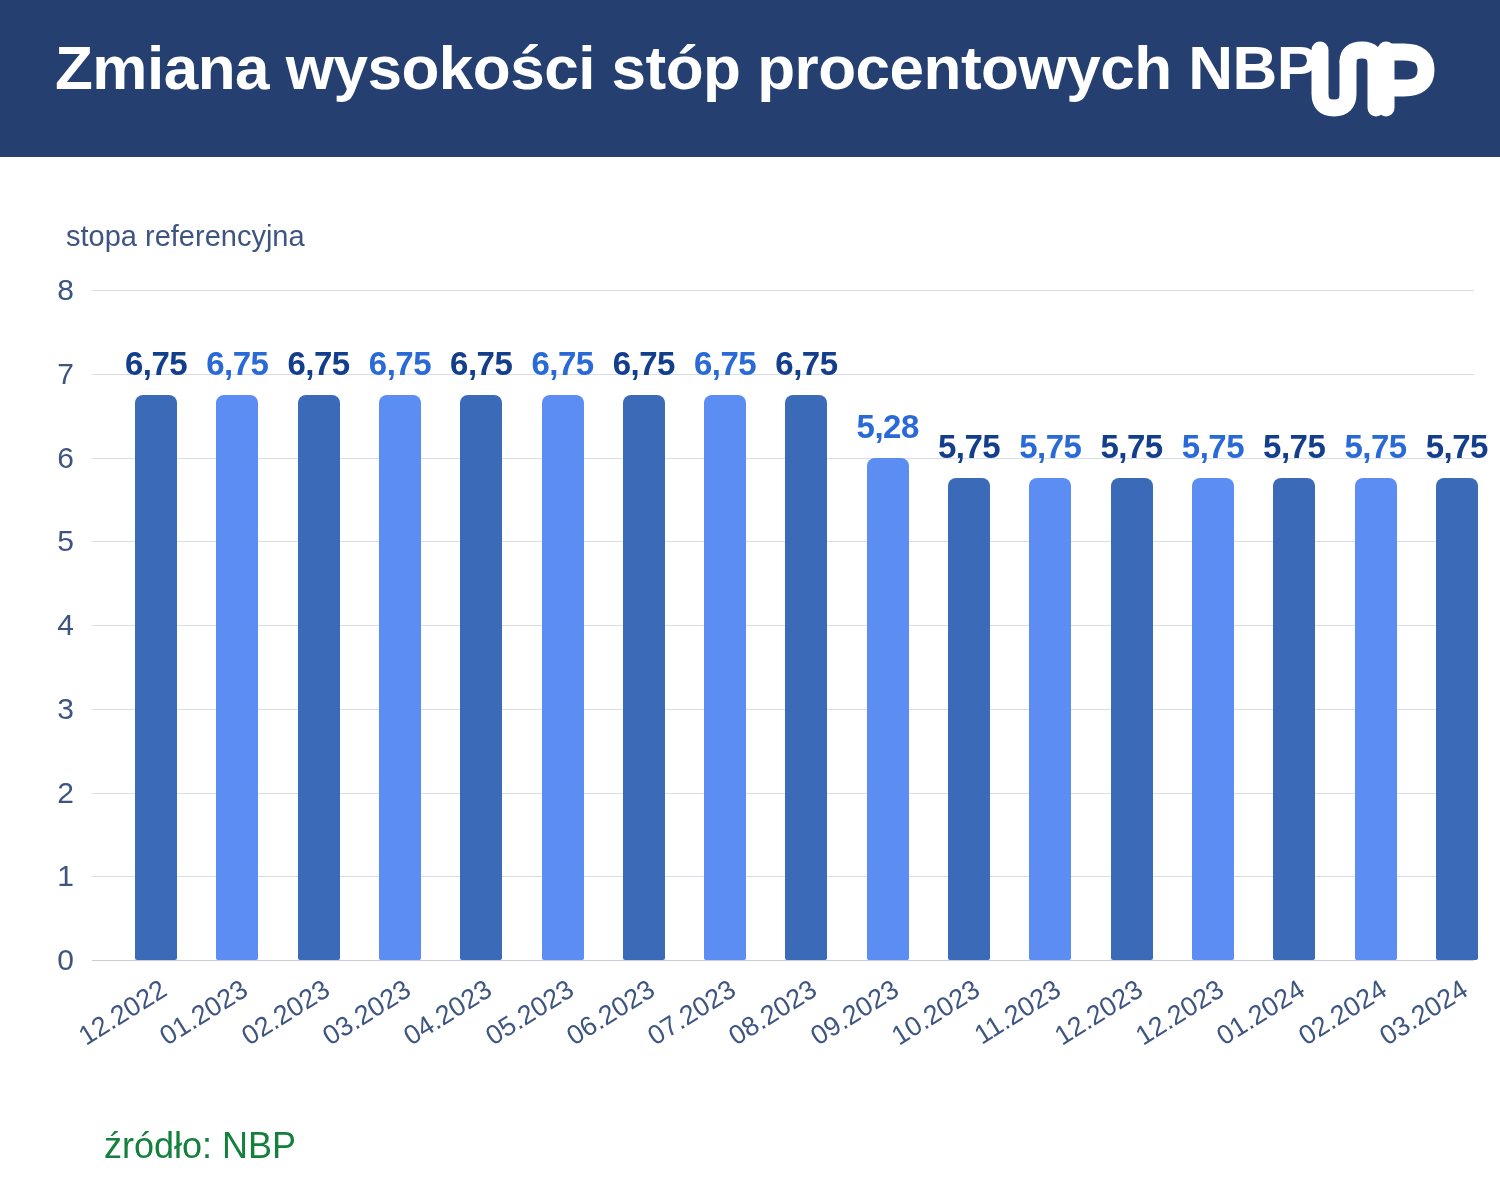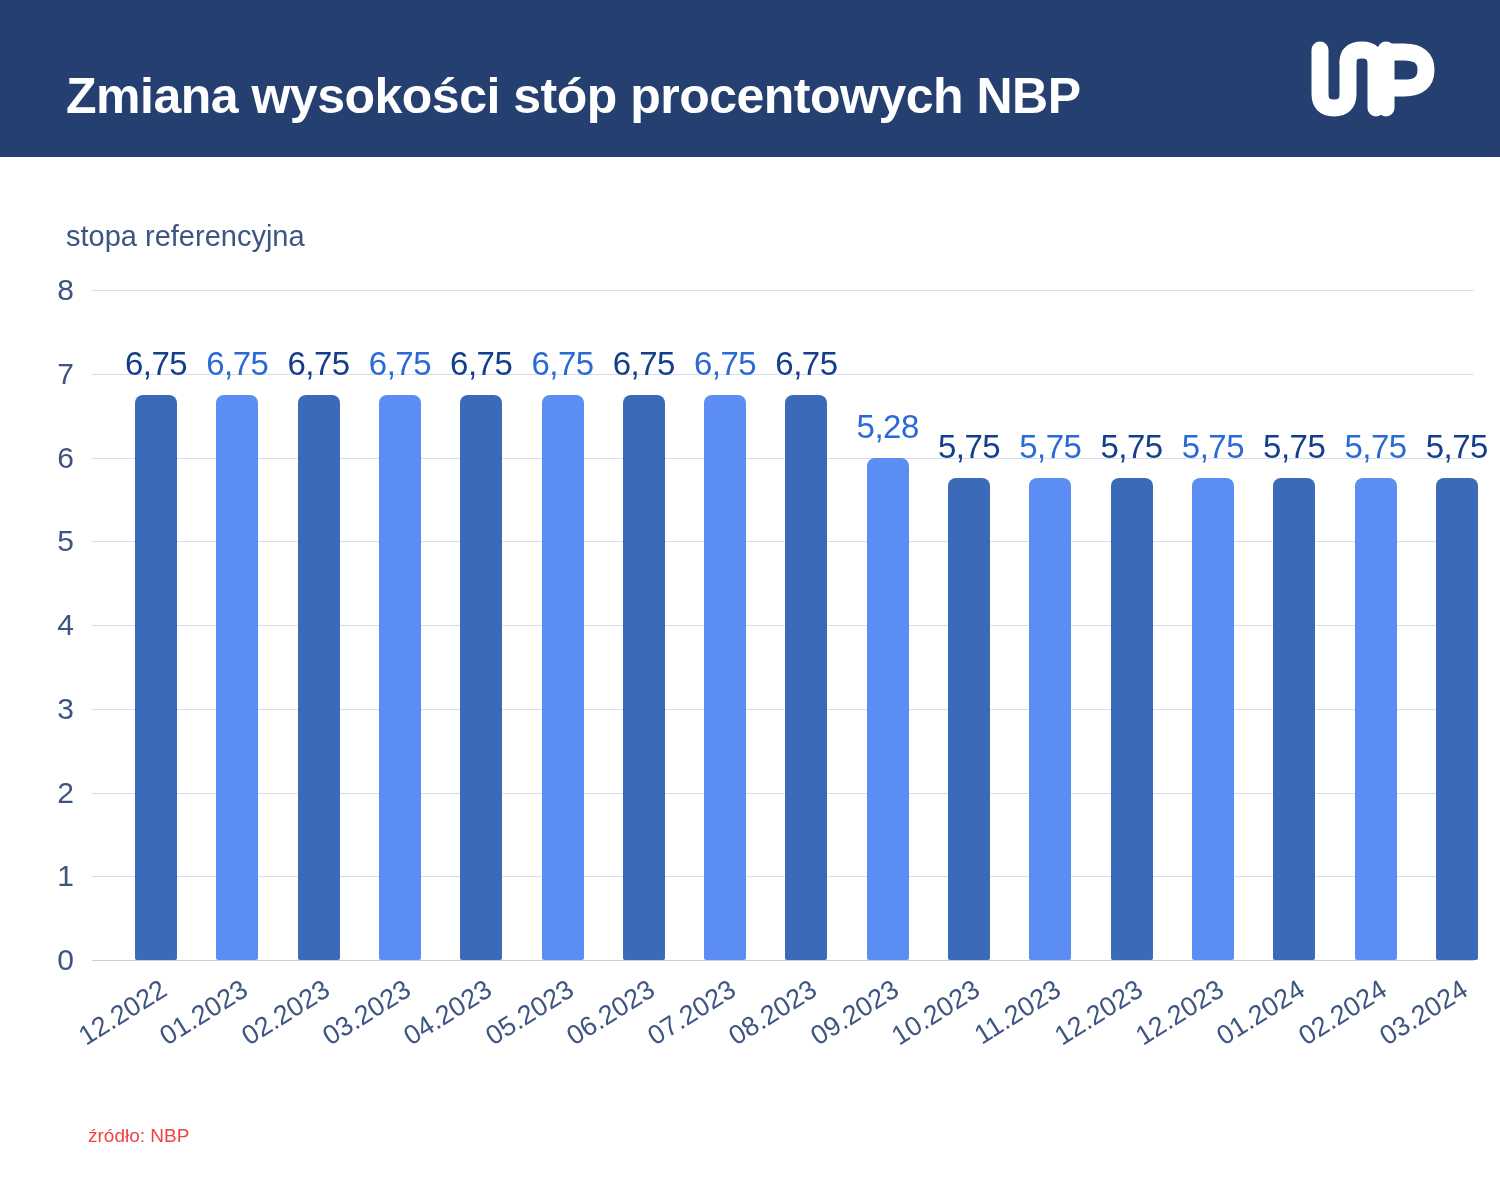--- a/index.html
+++ b/index.html
@@ -33,14 +33,13 @@
   .header-title {
     position: absolute;
     left: 55px;
-    top: 66px;
-    font-size: 50px;
+    top: 38px;
+    font-size: 62px;
     font-weight: 700;
     color: #ffffff;
     letter-spacing: -0.5px;
     white-space: nowrap;
     line-height: 60px;
-    margin-left: 11px;
   }
   .header-logo {
     position: absolute;

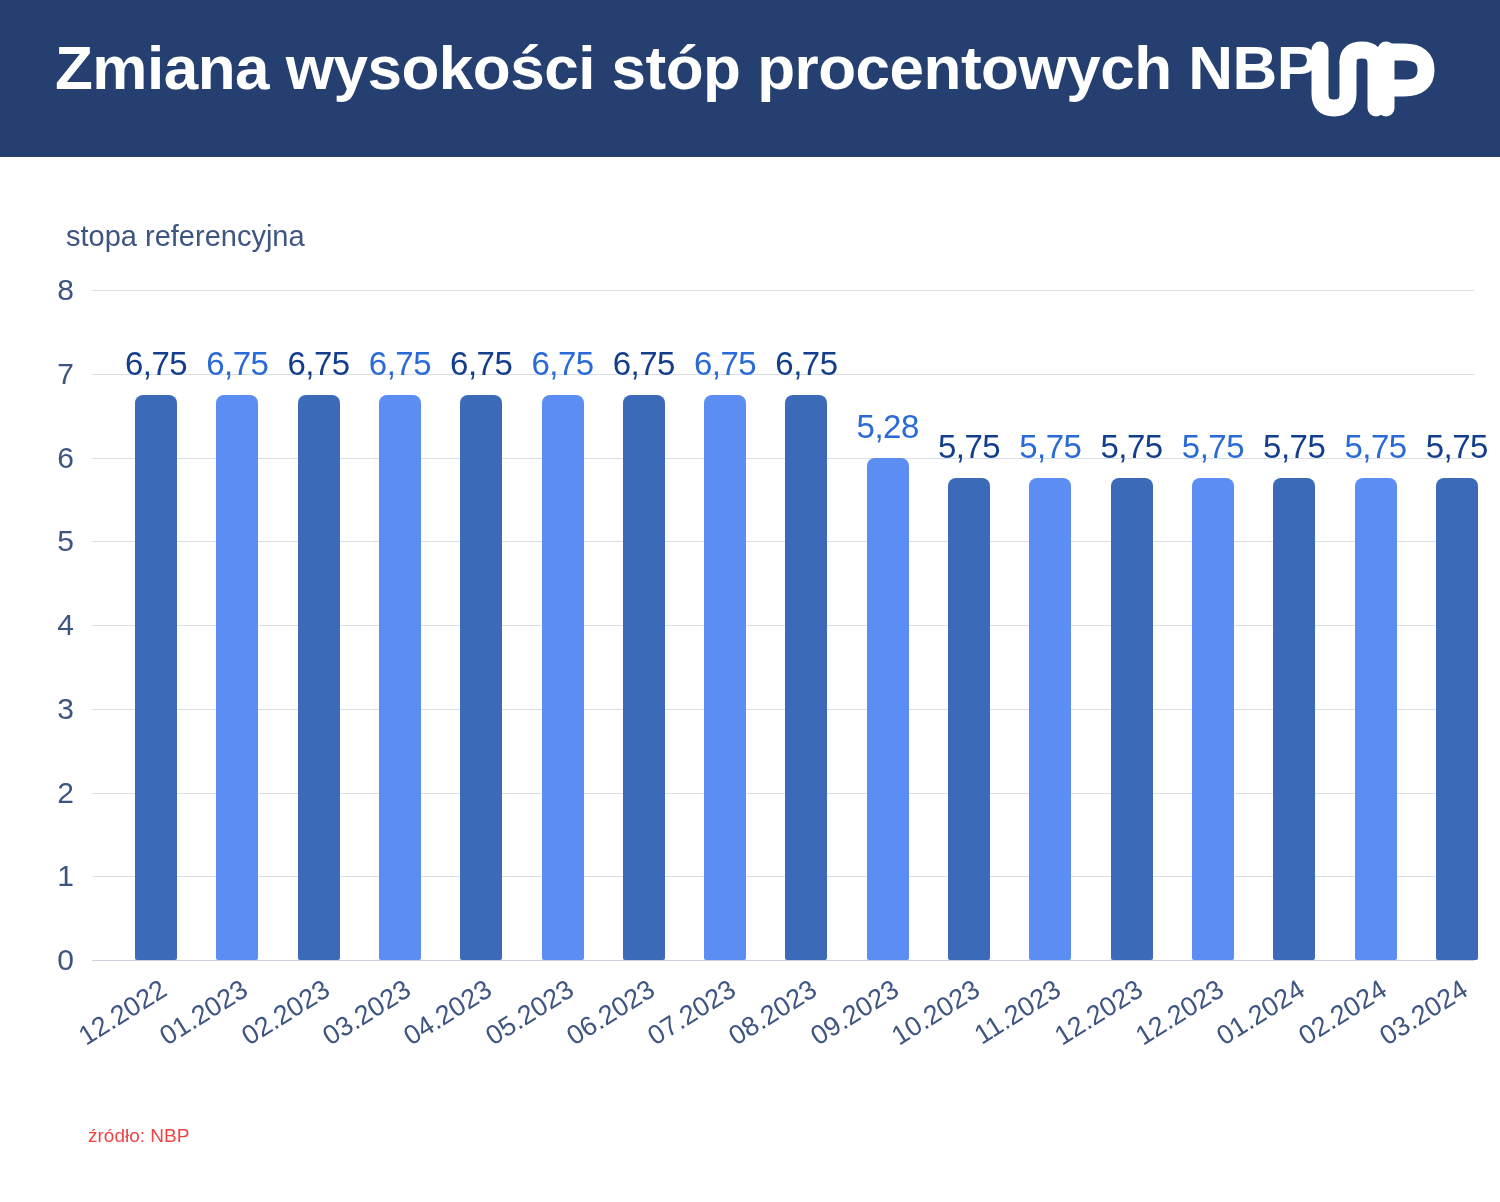--- a/index.html
+++ b/index.html
@@ -126,7 +126,7 @@
     left: 50%;
     transform: translateX(-50%);
     font-size: 33px;
-    font-weight: 400;
+    font-weight: 700;
     white-space: nowrap;
     letter-spacing: -0.5px;
   }

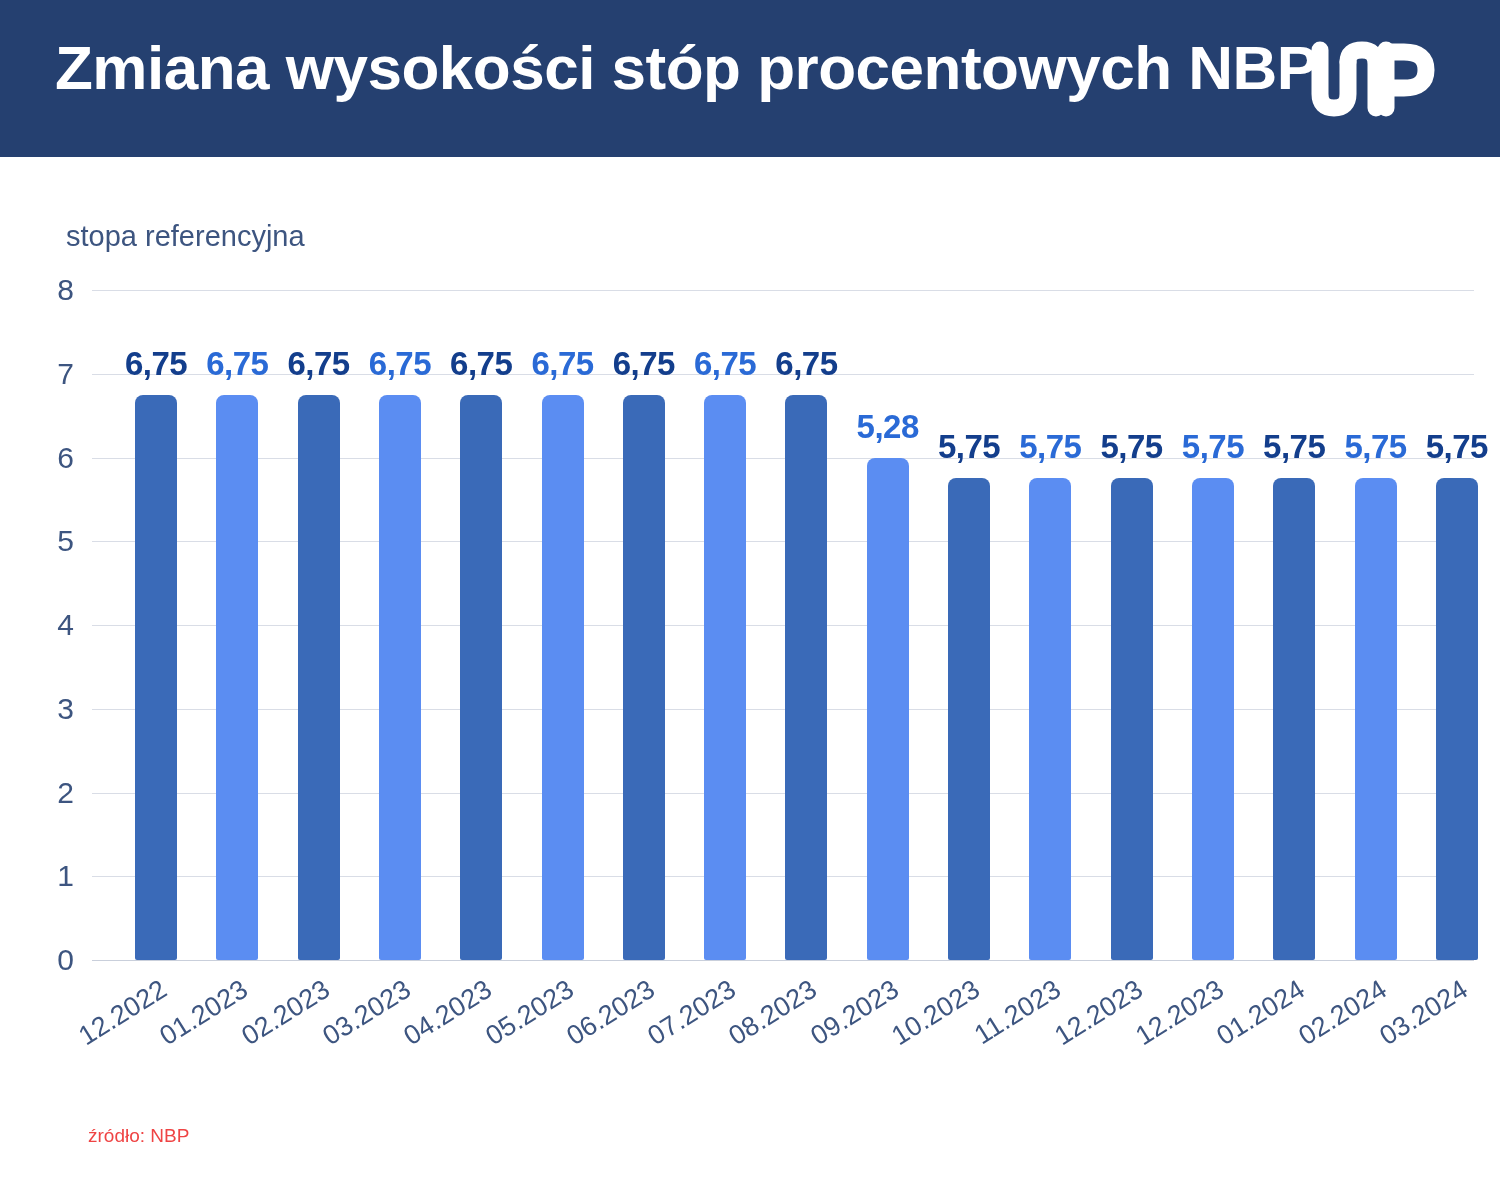--- a/index.html
+++ b/index.html
@@ -147,10 +147,10 @@
 
   .source {
     position: absolute;
-    left: 88px;
+    left: 104px;
     top: 968px;
-    font-size: 19px;
-    color: #ef4444;
+    font-size: 36px;
+    color: #15803d;
     white-space: nowrap;
   }
 </style>

